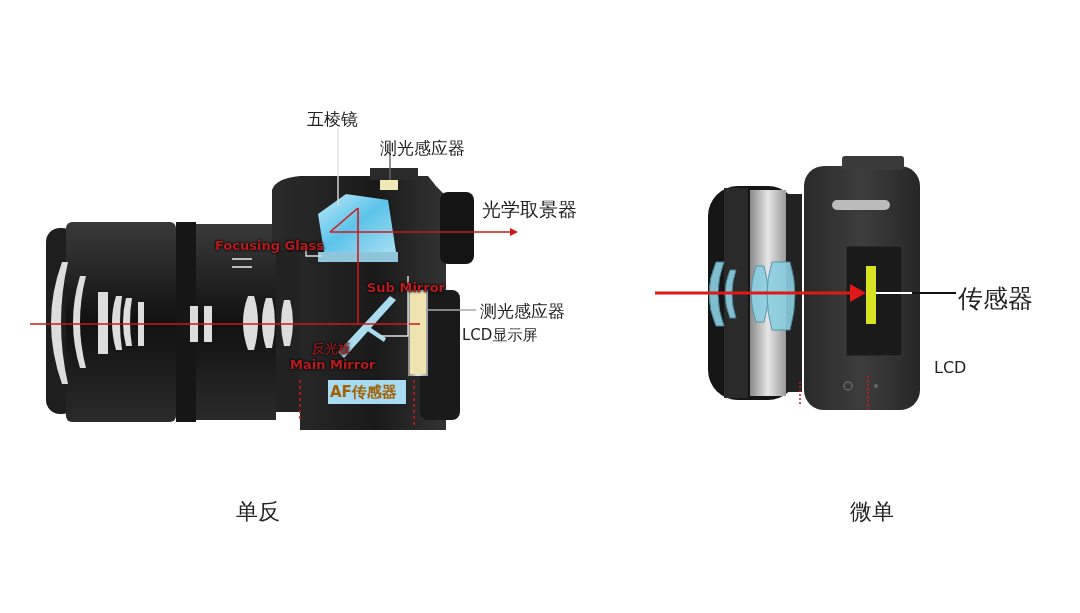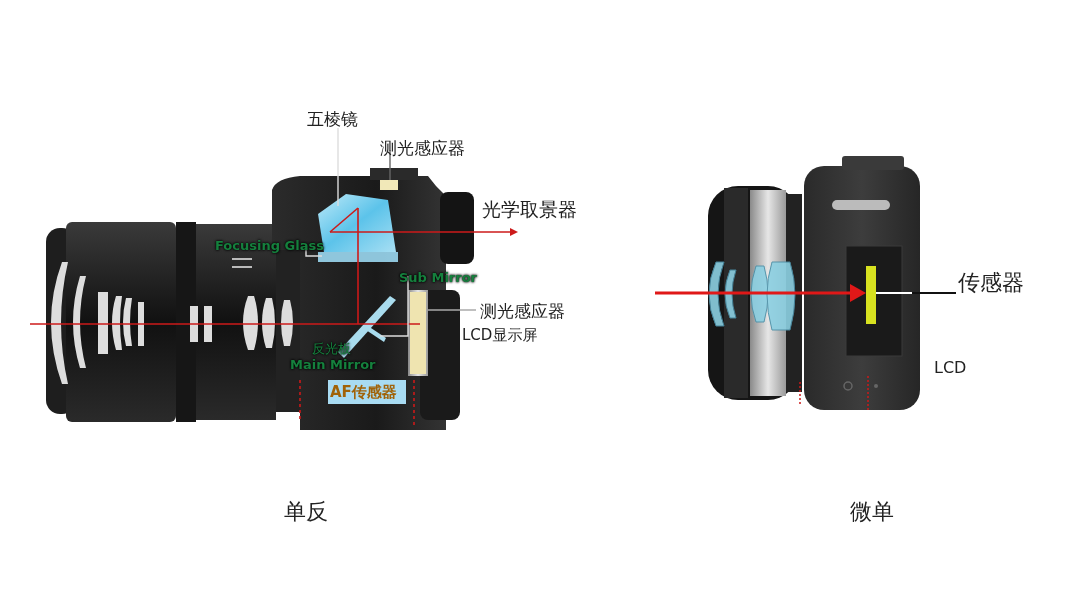--- a/index.html
+++ b/index.html
@@ -7,7 +7,7 @@
            font-family: "DejaVu Sans", "Liberation Sans", sans-serif; }
     .abs { position: absolute; }
     .label-dark { color: #222222; font-size: 17px; white-space: nowrap; }
-    .label-light { color: #15803d; font-size: 13px; font-weight: bold; white-space: nowrap;
+    .label-light { color: #b91c1c; font-size: 13px; font-weight: bold; white-space: nowrap;
                    text-shadow: 0 0 2px #000, 0 0 3px #000; }
     .caption { font-family: "DejaVu Serif", "Liberation Serif", serif; font-size: 22px; color: #222; }
     svg { position: absolute; left: 0; top: 0; }

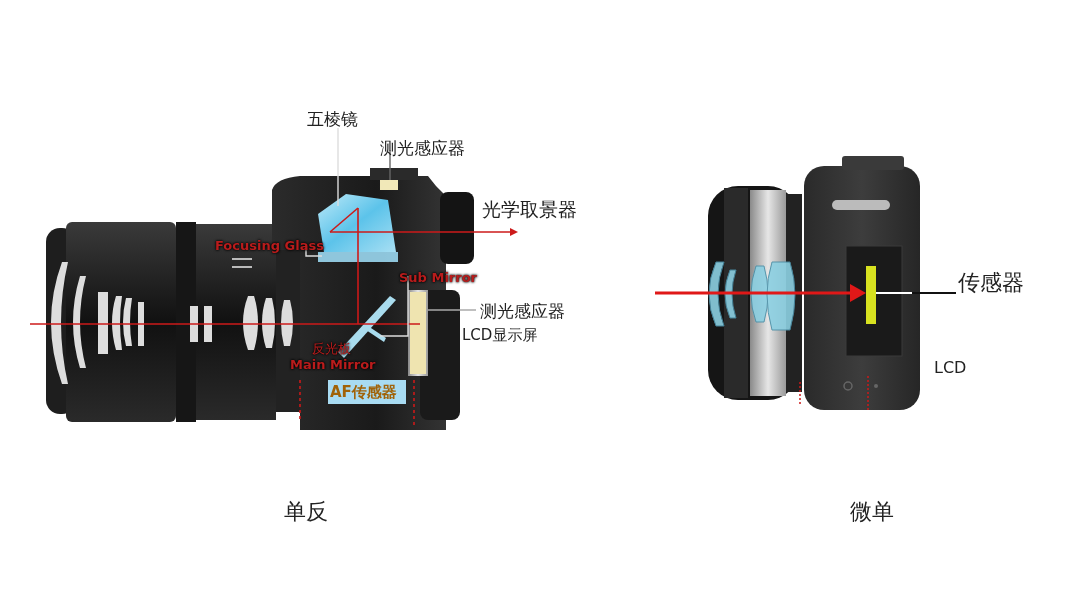--- a/index.html
+++ b/index.html
@@ -153,7 +153,7 @@
 <div class="abs label-dark" style="left:380px; top:124px;margin-top:13px;">测光感应器</div>
 <div class="abs label-dark" style="left:482px; top:197px; font-size:19px;text-align:right;">光学取景器</div>
 <div class="abs label-light" style="left:215px; top:238px;">Focusing Glass</div>
-<div class="abs label-light" style="left:367px; top:270px;margin-left:32px;">Sub Mirror</div>
+<div class="abs label-light" style="left:367px; top:280px;">Sub Mirror</div>
 <div class="abs label-dark" style="left:480px; top:300px;">测光感应器</div>
 <div class="abs label-dark" style="left:462px; top:326px; font-size:15px;">LCD显示屏</div>
 <div class="abs label-light" style="left:312px; top:340px; font-weight:normal;">反光板</div>

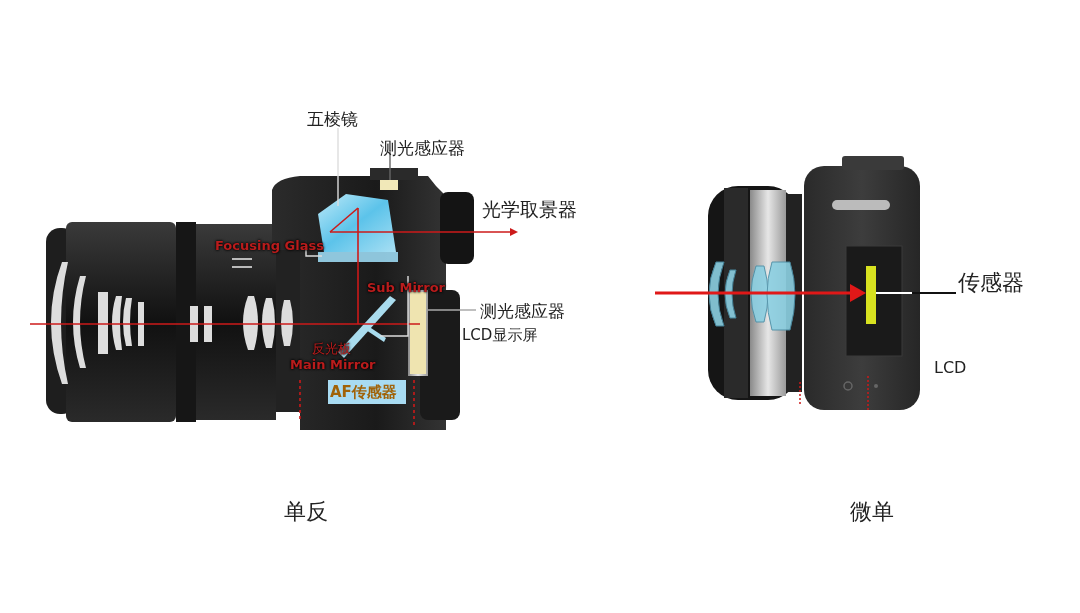--- a/index.html
+++ b/index.html
@@ -160,7 +160,7 @@
 <div class="abs label-light" style="left:290px; top:357px;">Main Mirror</div>
 <div class="abs label-light" style="left:330px; top:383px; color:#a16207; text-shadow:none; font-size:15px;">AF传感器</div>
 
-<div class="abs label-dark" style="left:958px; top:268px; font-size:22px;">传感器</div>
+<div class="abs label-dark" style="left:958px; top:282px; font-size:25px;">传感器</div>
 <div class="abs label-dark" style="left:934px; top:358px; font-size:16px;">LCD</div>
 
 <div class="abs caption" style="left:236px; top:497px;margin-left:48px;">单反</div>

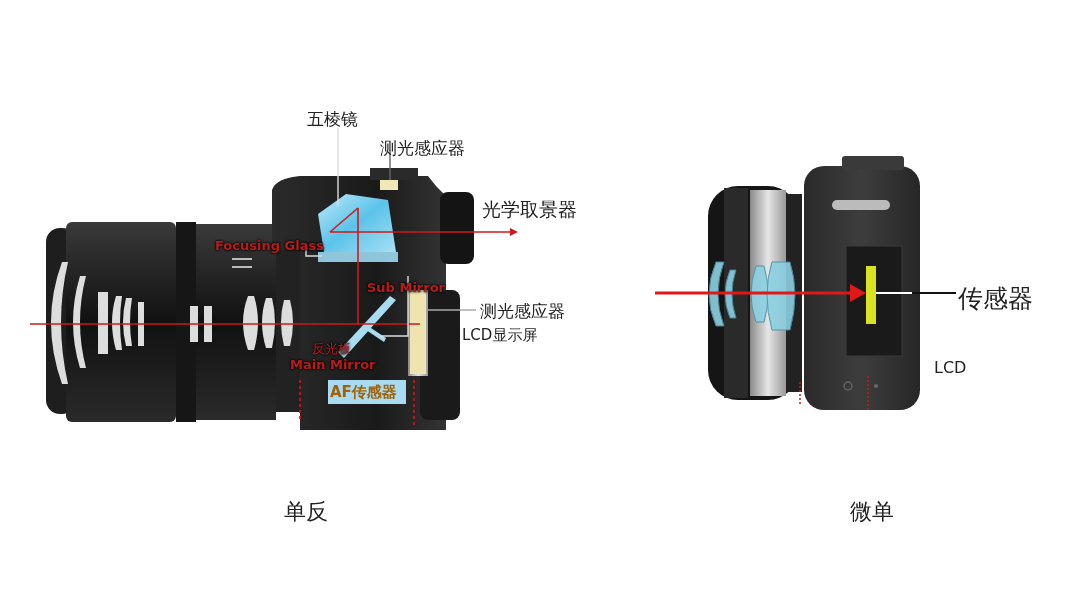--- a/index.html
+++ b/index.html
@@ -163,7 +163,7 @@
 <div class="abs label-dark" style="left:958px; top:282px; font-size:25px;">传感器</div>
 <div class="abs label-dark" style="left:934px; top:358px; font-size:16px;">LCD</div>
 
-<div class="abs caption" style="left:236px; top:497px;margin-left:48px;">单反</div>
+<div class="abs caption" style="left:236px; top:497px;">单反</div>
 <div class="abs caption" style="left:850px; top:497px;">微单</div>
 </div>
 

